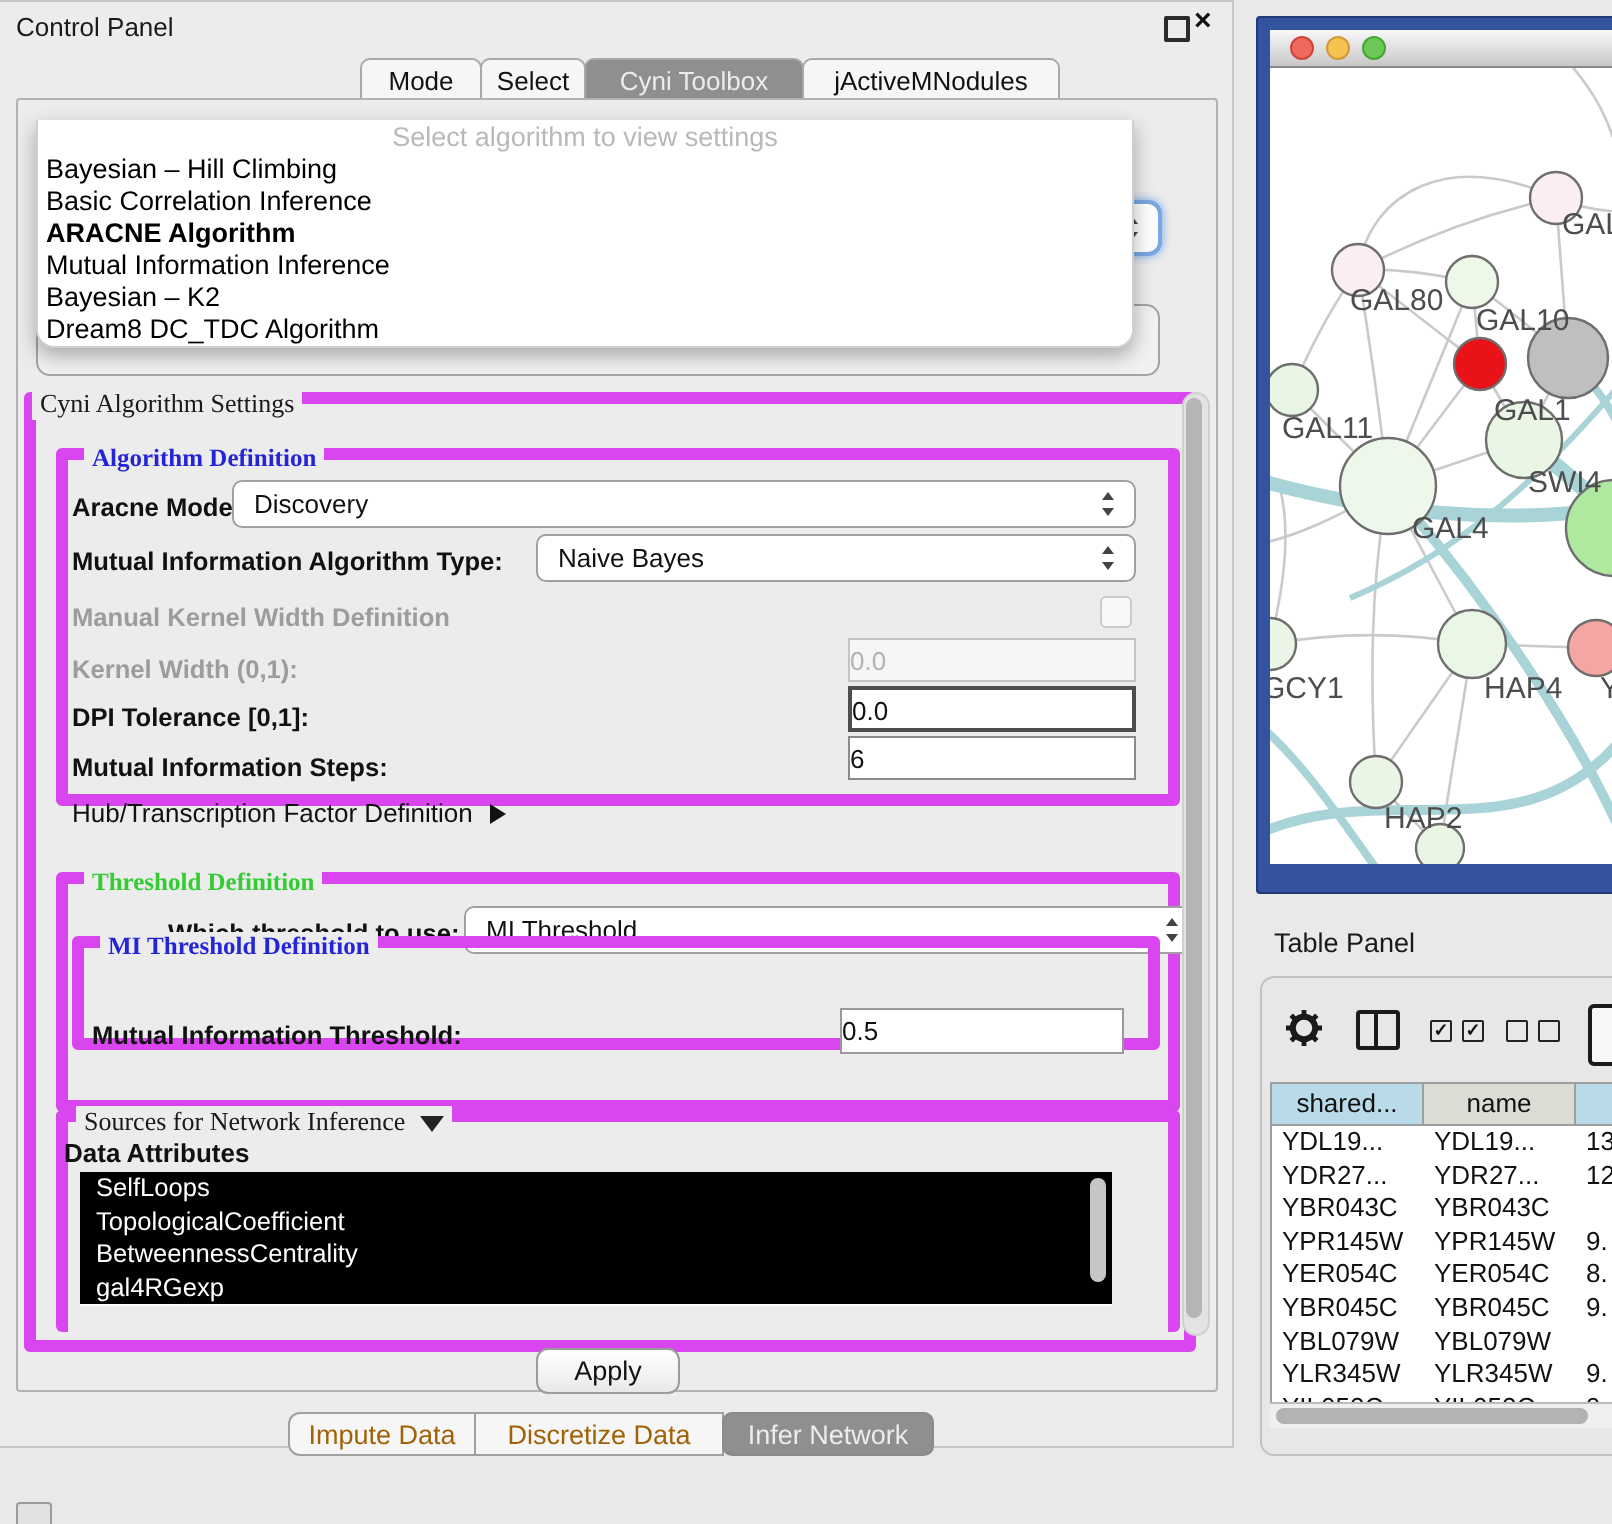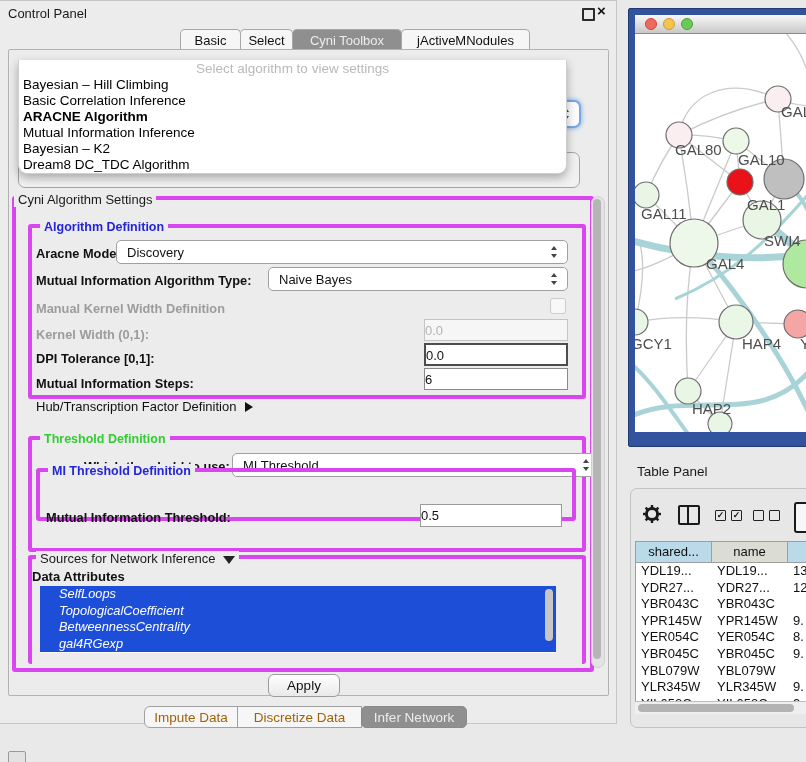--- a/index.html
+++ b/index.html
@@ -152,7 +152,7 @@
         </svg>
       </span><span>Network</span>
     </div>
-    <div class="tab" id="tab-style"><span>Basic</span></div>
+    <div class="tab" id="tab-style"><span>Mode</span></div>
     <div class="tab" id="tab-select"><span>Select</span></div>
     <div class="tab sel" id="tab-cyni"><span>Cyni Toolbox</span></div>
     <div class="tab" id="tab-jactive"><span>jActiveMNodules</span></div>

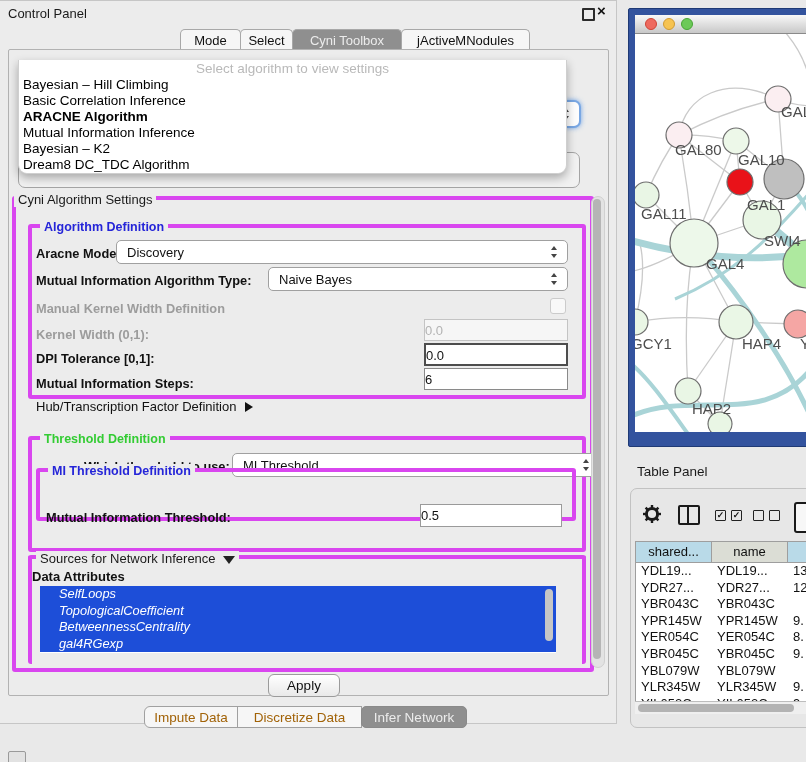--- a/index.html
+++ b/index.html
@@ -32,7 +32,7 @@
                  border-radius:2px;background:#ececec;}
 
   
-  .groupbox{position:absolute;border:4px solid #d946ef;border-radius:3px;}
+  .groupbox{position:absolute;border:6px solid #d946ef;border-radius:3px;font-family:Liberation Serif, serif;}
   .gtitle{position:absolute;font-size:13px;background:#ececec;padding:0 4px;white-space:nowrap;}
   .gtitle.blue{color:#2525d8;font-weight:bold;font-size:12.5px;}
   .gtitle.green{color:#33cc33;font-weight:bold;font-size:12.5px;}

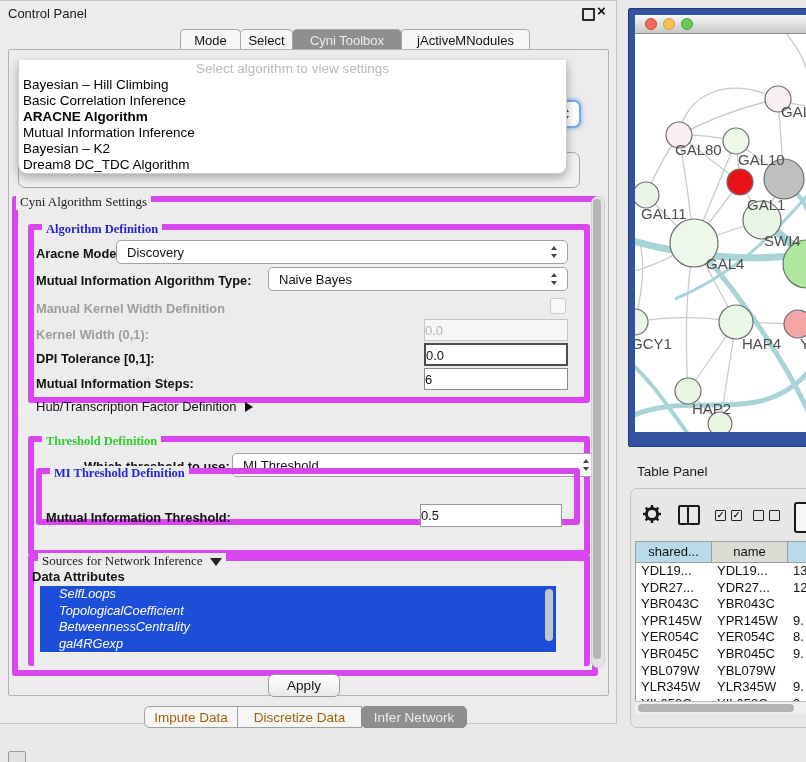--- a/index.html
+++ b/index.html
@@ -82,8 +82,8 @@
 
   
   #attr-list{left:40px;top:586px;width:516px;height:67px;background:#fff;overflow:hidden;}
-  .attr-item{height:16.5px;line-height:16.5px;background:#1d4ed8;color:#fff;font-size:12.8px;
-             padding-left:19px;white-space:nowrap;font-style:italic;}
+  .attr-item{height:16.5px;line-height:16.5px;background:#000000;color:#fff;font-size:12.8px;
+             padding-left:8px;white-space:nowrap;}
   #attr-scroll{position:absolute;right:3px;top:3px;width:8px;height:52px;background:#c6c6c6;border-radius:4px;}
 
   

